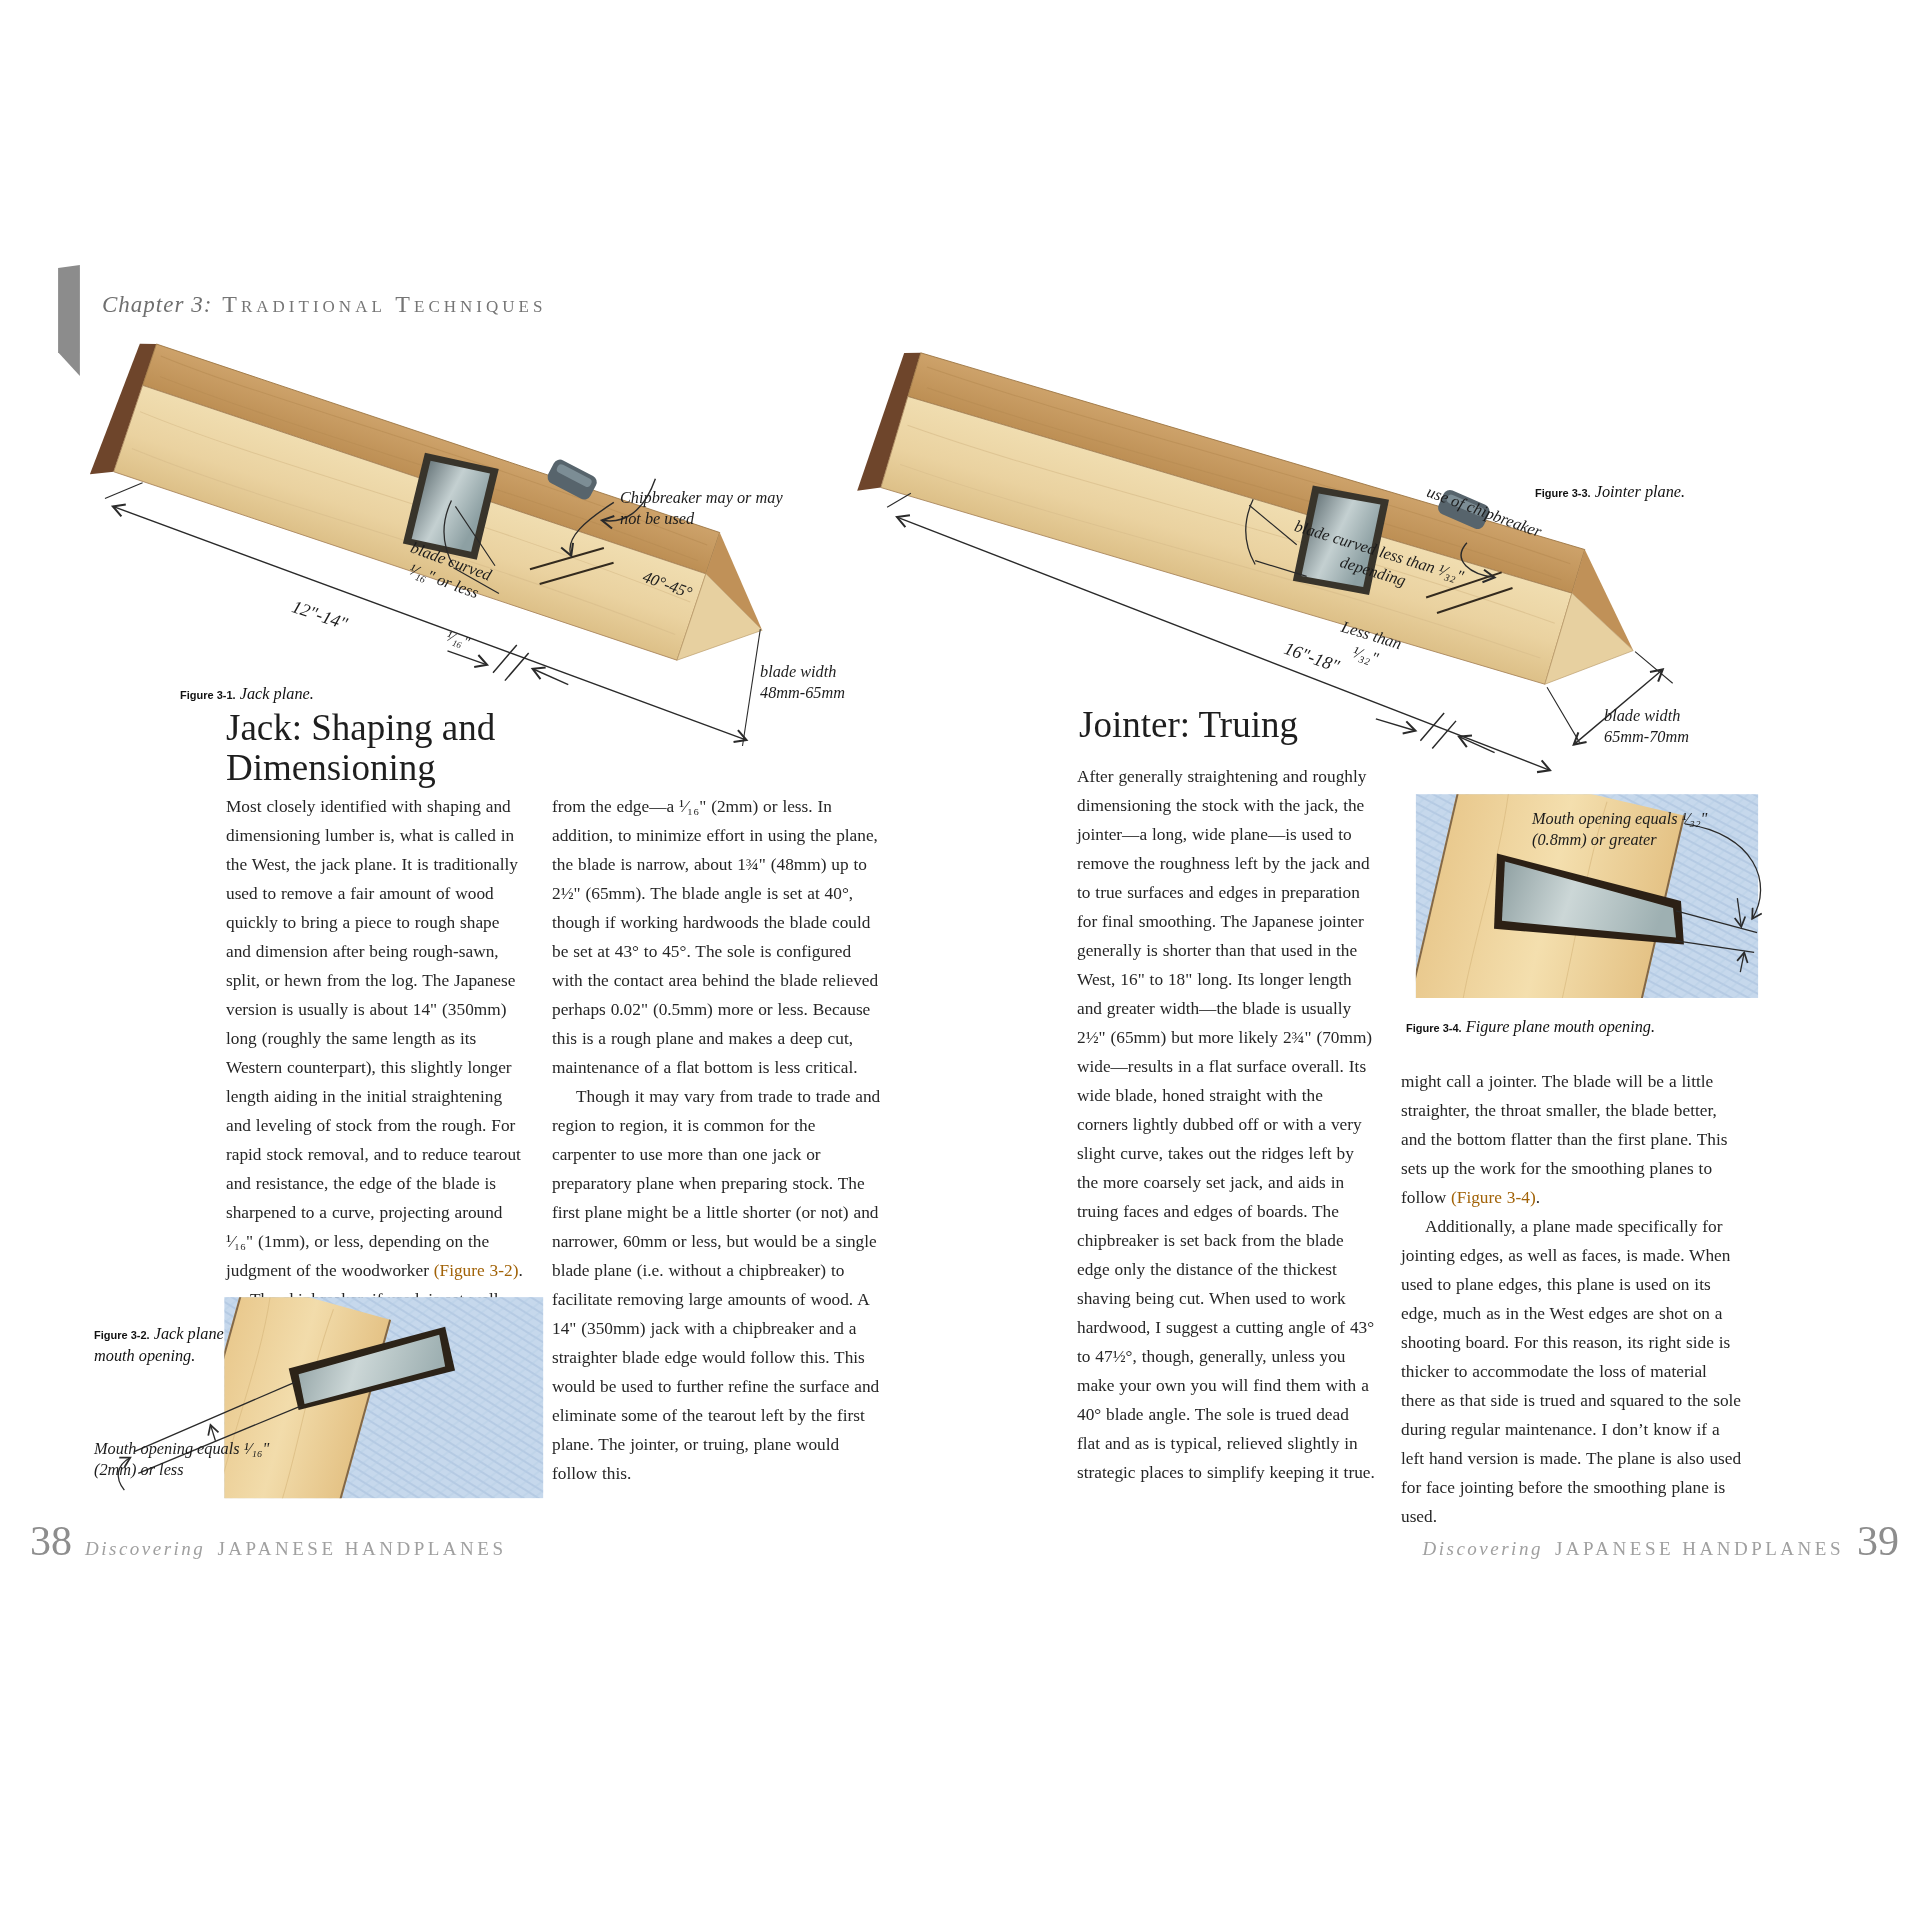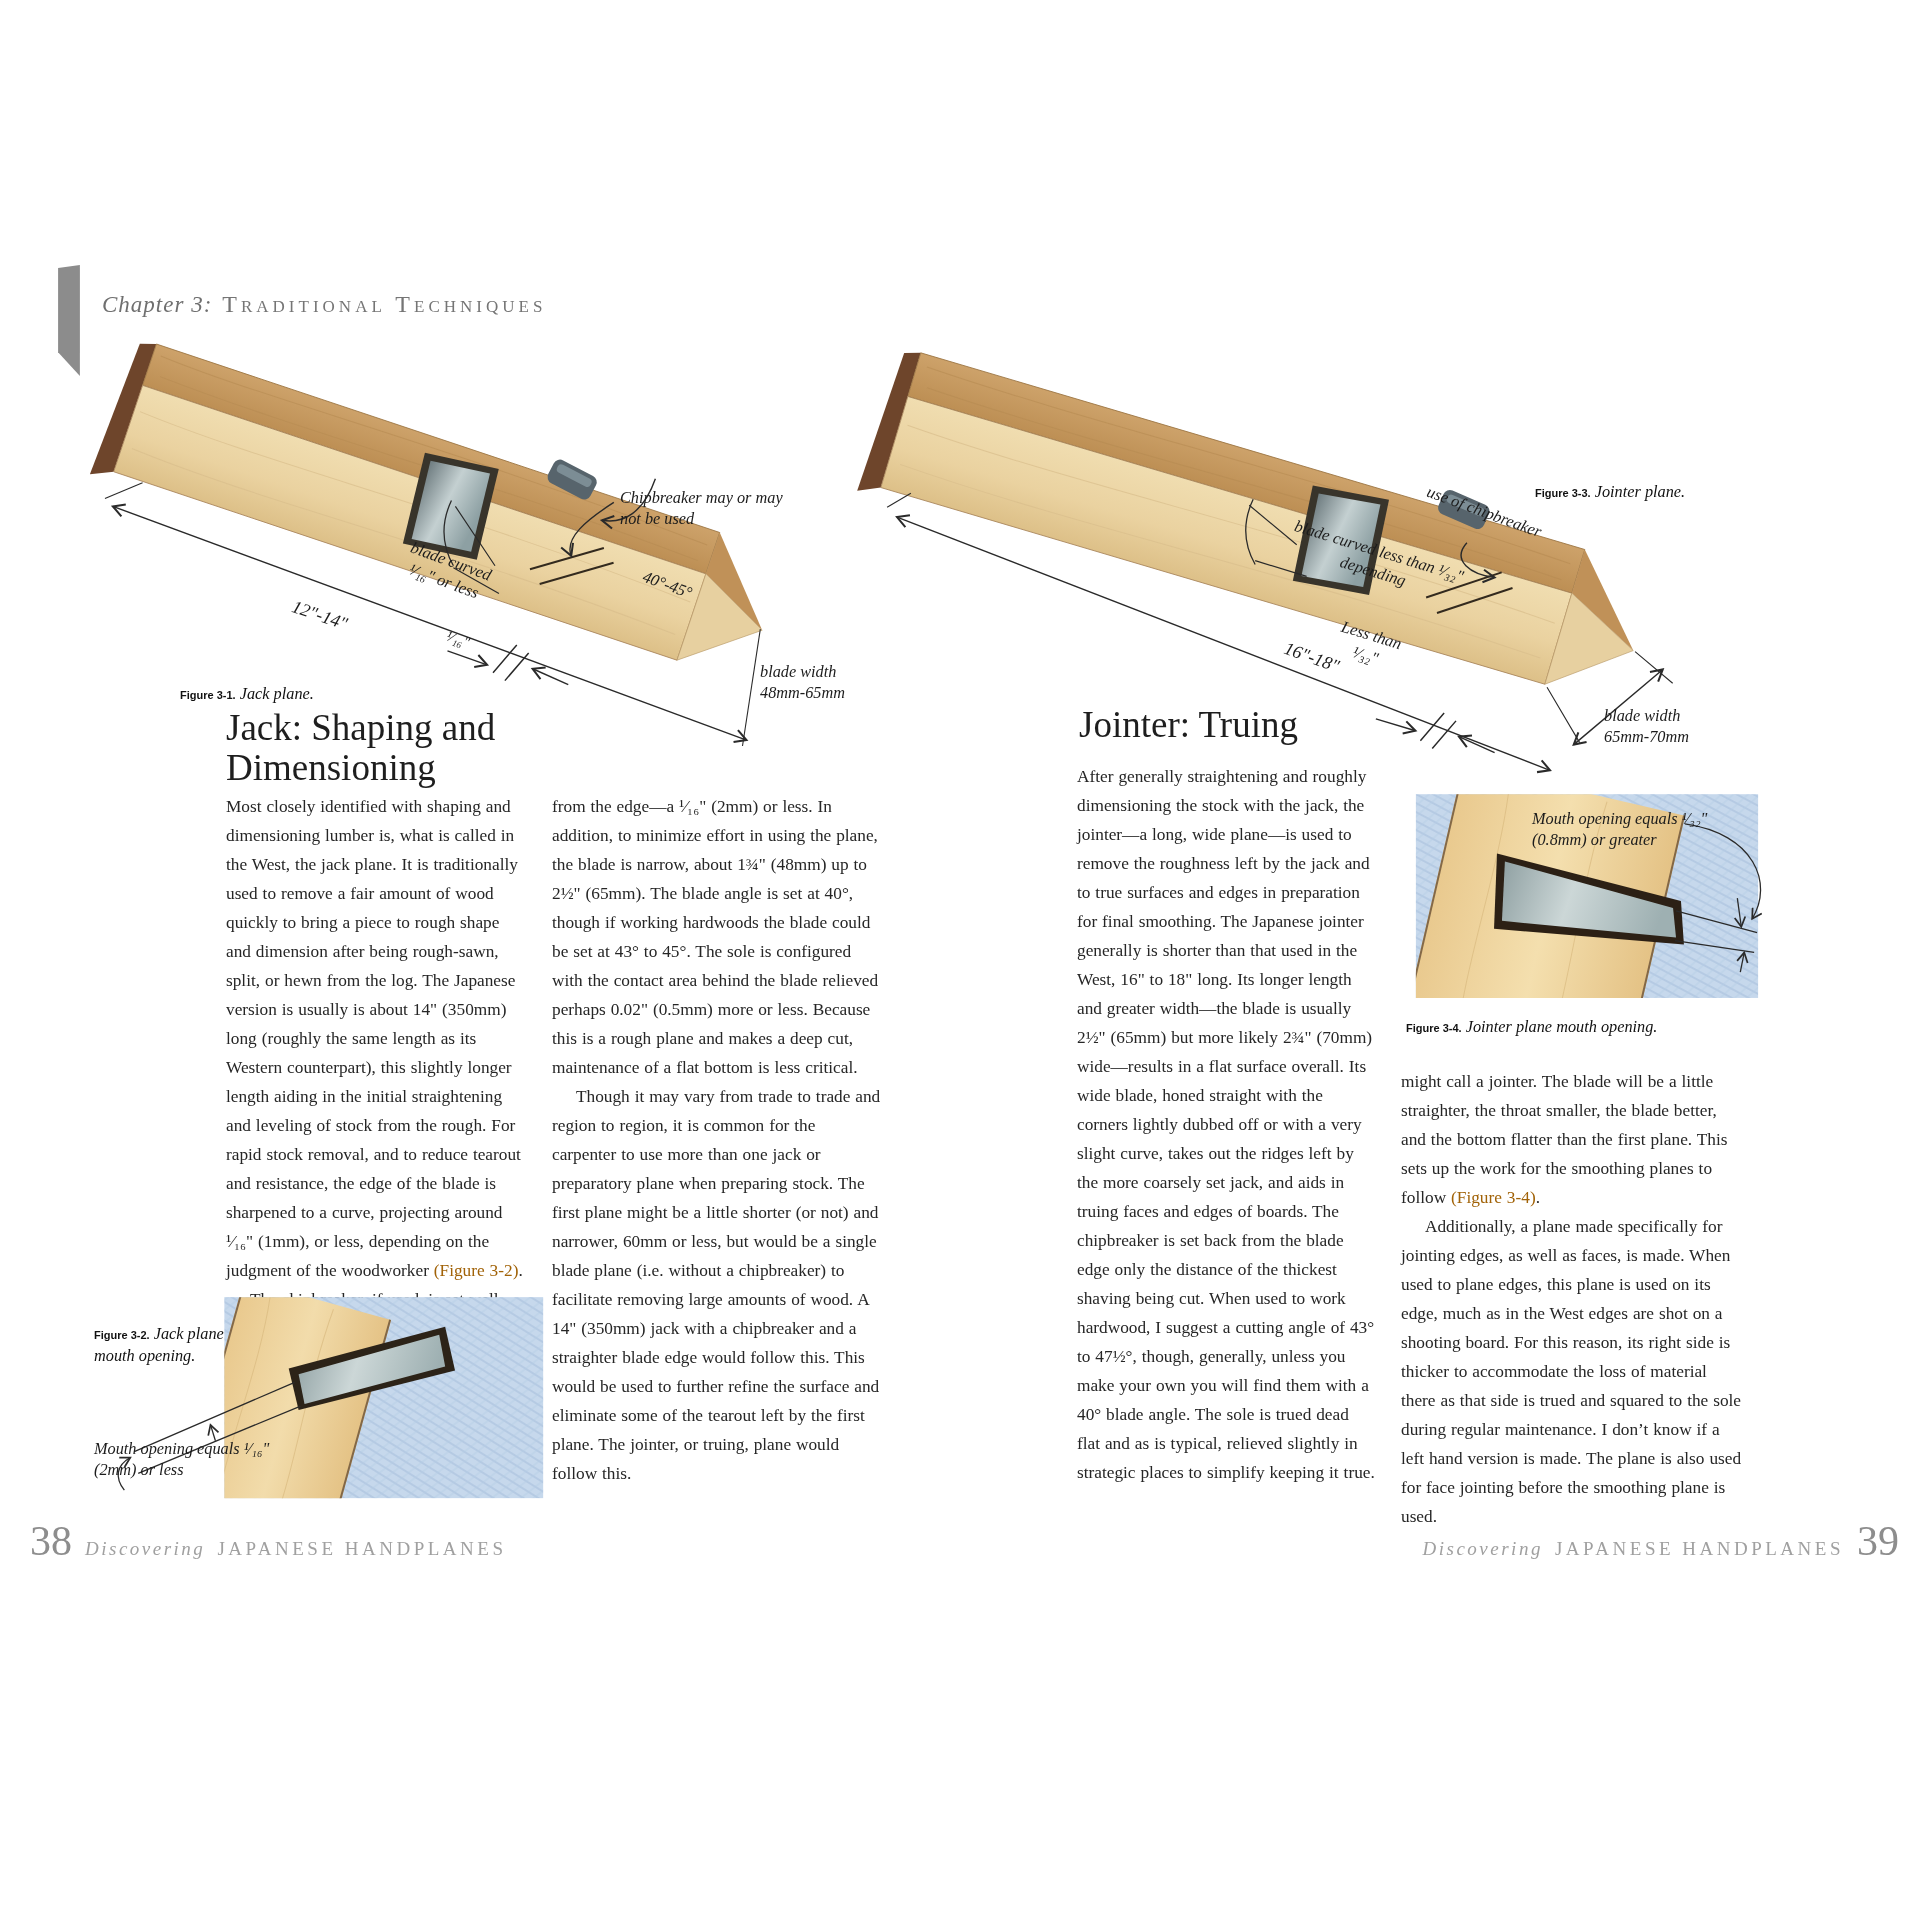--- a/index.html
+++ b/index.html
@@ -305,7 +305,7 @@
   <div class="abs fig-label" style="left:1532px;top:808px;width:216px;">Mouth opening equals ¹⁄₃₂" (0.8mm) or greater</div>
   <div class="abs caption" style="left:1406px;top:1016px;white-space:nowrap;">
     <span class="cap-bold">Figure 3-4.</span>
-    <span class="cap-it">Jointer plane mouth opening.</span>
+    <span class="cap-it">Figure plane mouth opening.</span>
   </div>
 
   <div class="abs footer" style="right:28px;top:1517px;">

